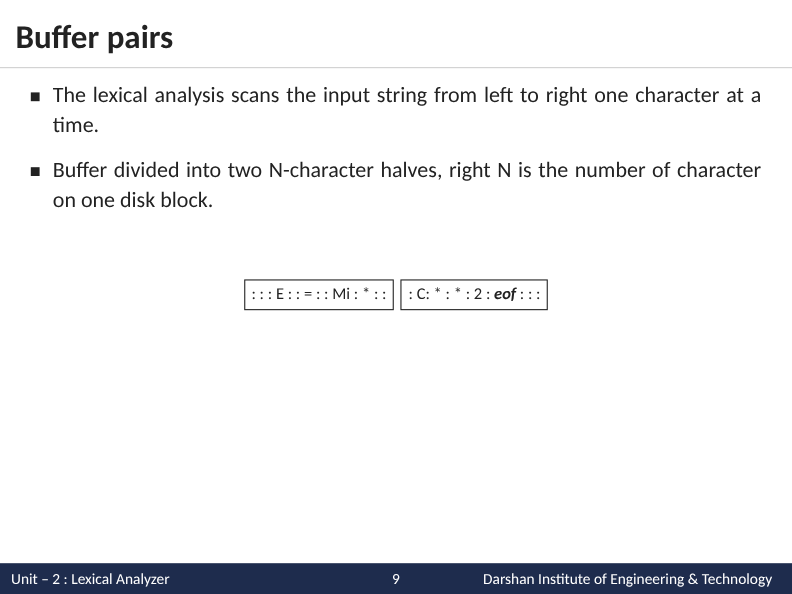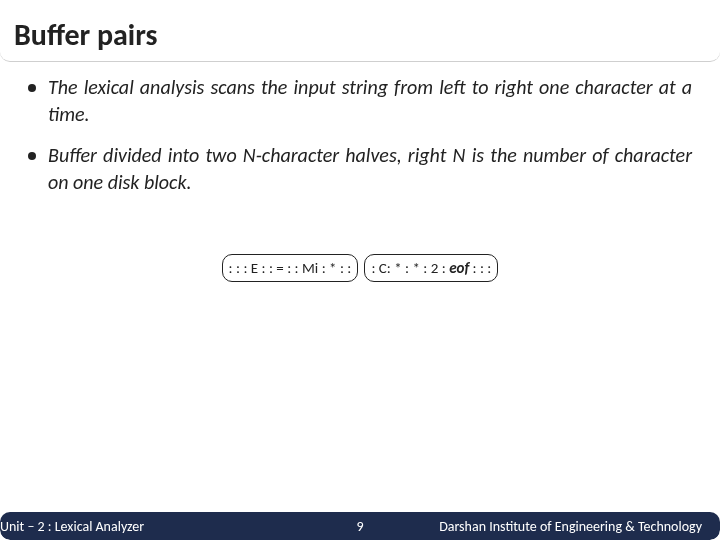--- a/index.html
+++ b/index.html
@@ -2,7 +2,7 @@
 <html><head>
 <meta charset="utf-8">
 <style>
-  * { margin: 0; padding: 0; box-sizing: border-box; border-radius: 10px; }
+  * { margin: 0; padding: 0; box-sizing: border-box; }
   body {
     width: 720px;
     height: 540px;

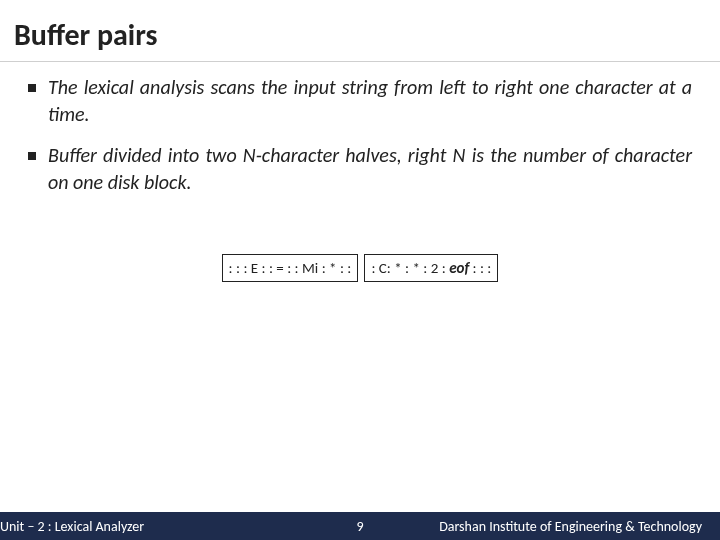--- a/index.html
+++ b/index.html
@@ -45,7 +45,6 @@
     color: #222;
     text-align: justify;
     flex: 1;
-    font-style: italic;
   }
   .buffer-row {
     display: flex;

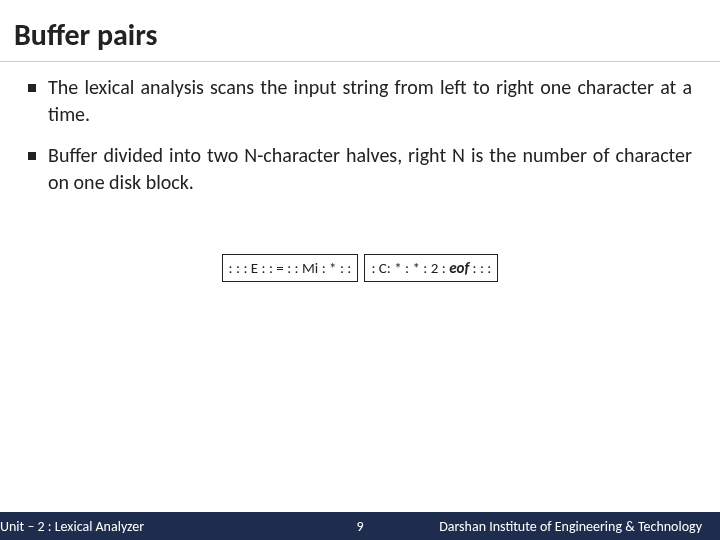--- a/index.html
+++ b/index.html
@@ -78,6 +78,7 @@
     font-size: 14px;
   }
   .footer-left {
+    padding-left: 10px;
     flex: 0 0 auto;
   }
   .footer-center {

